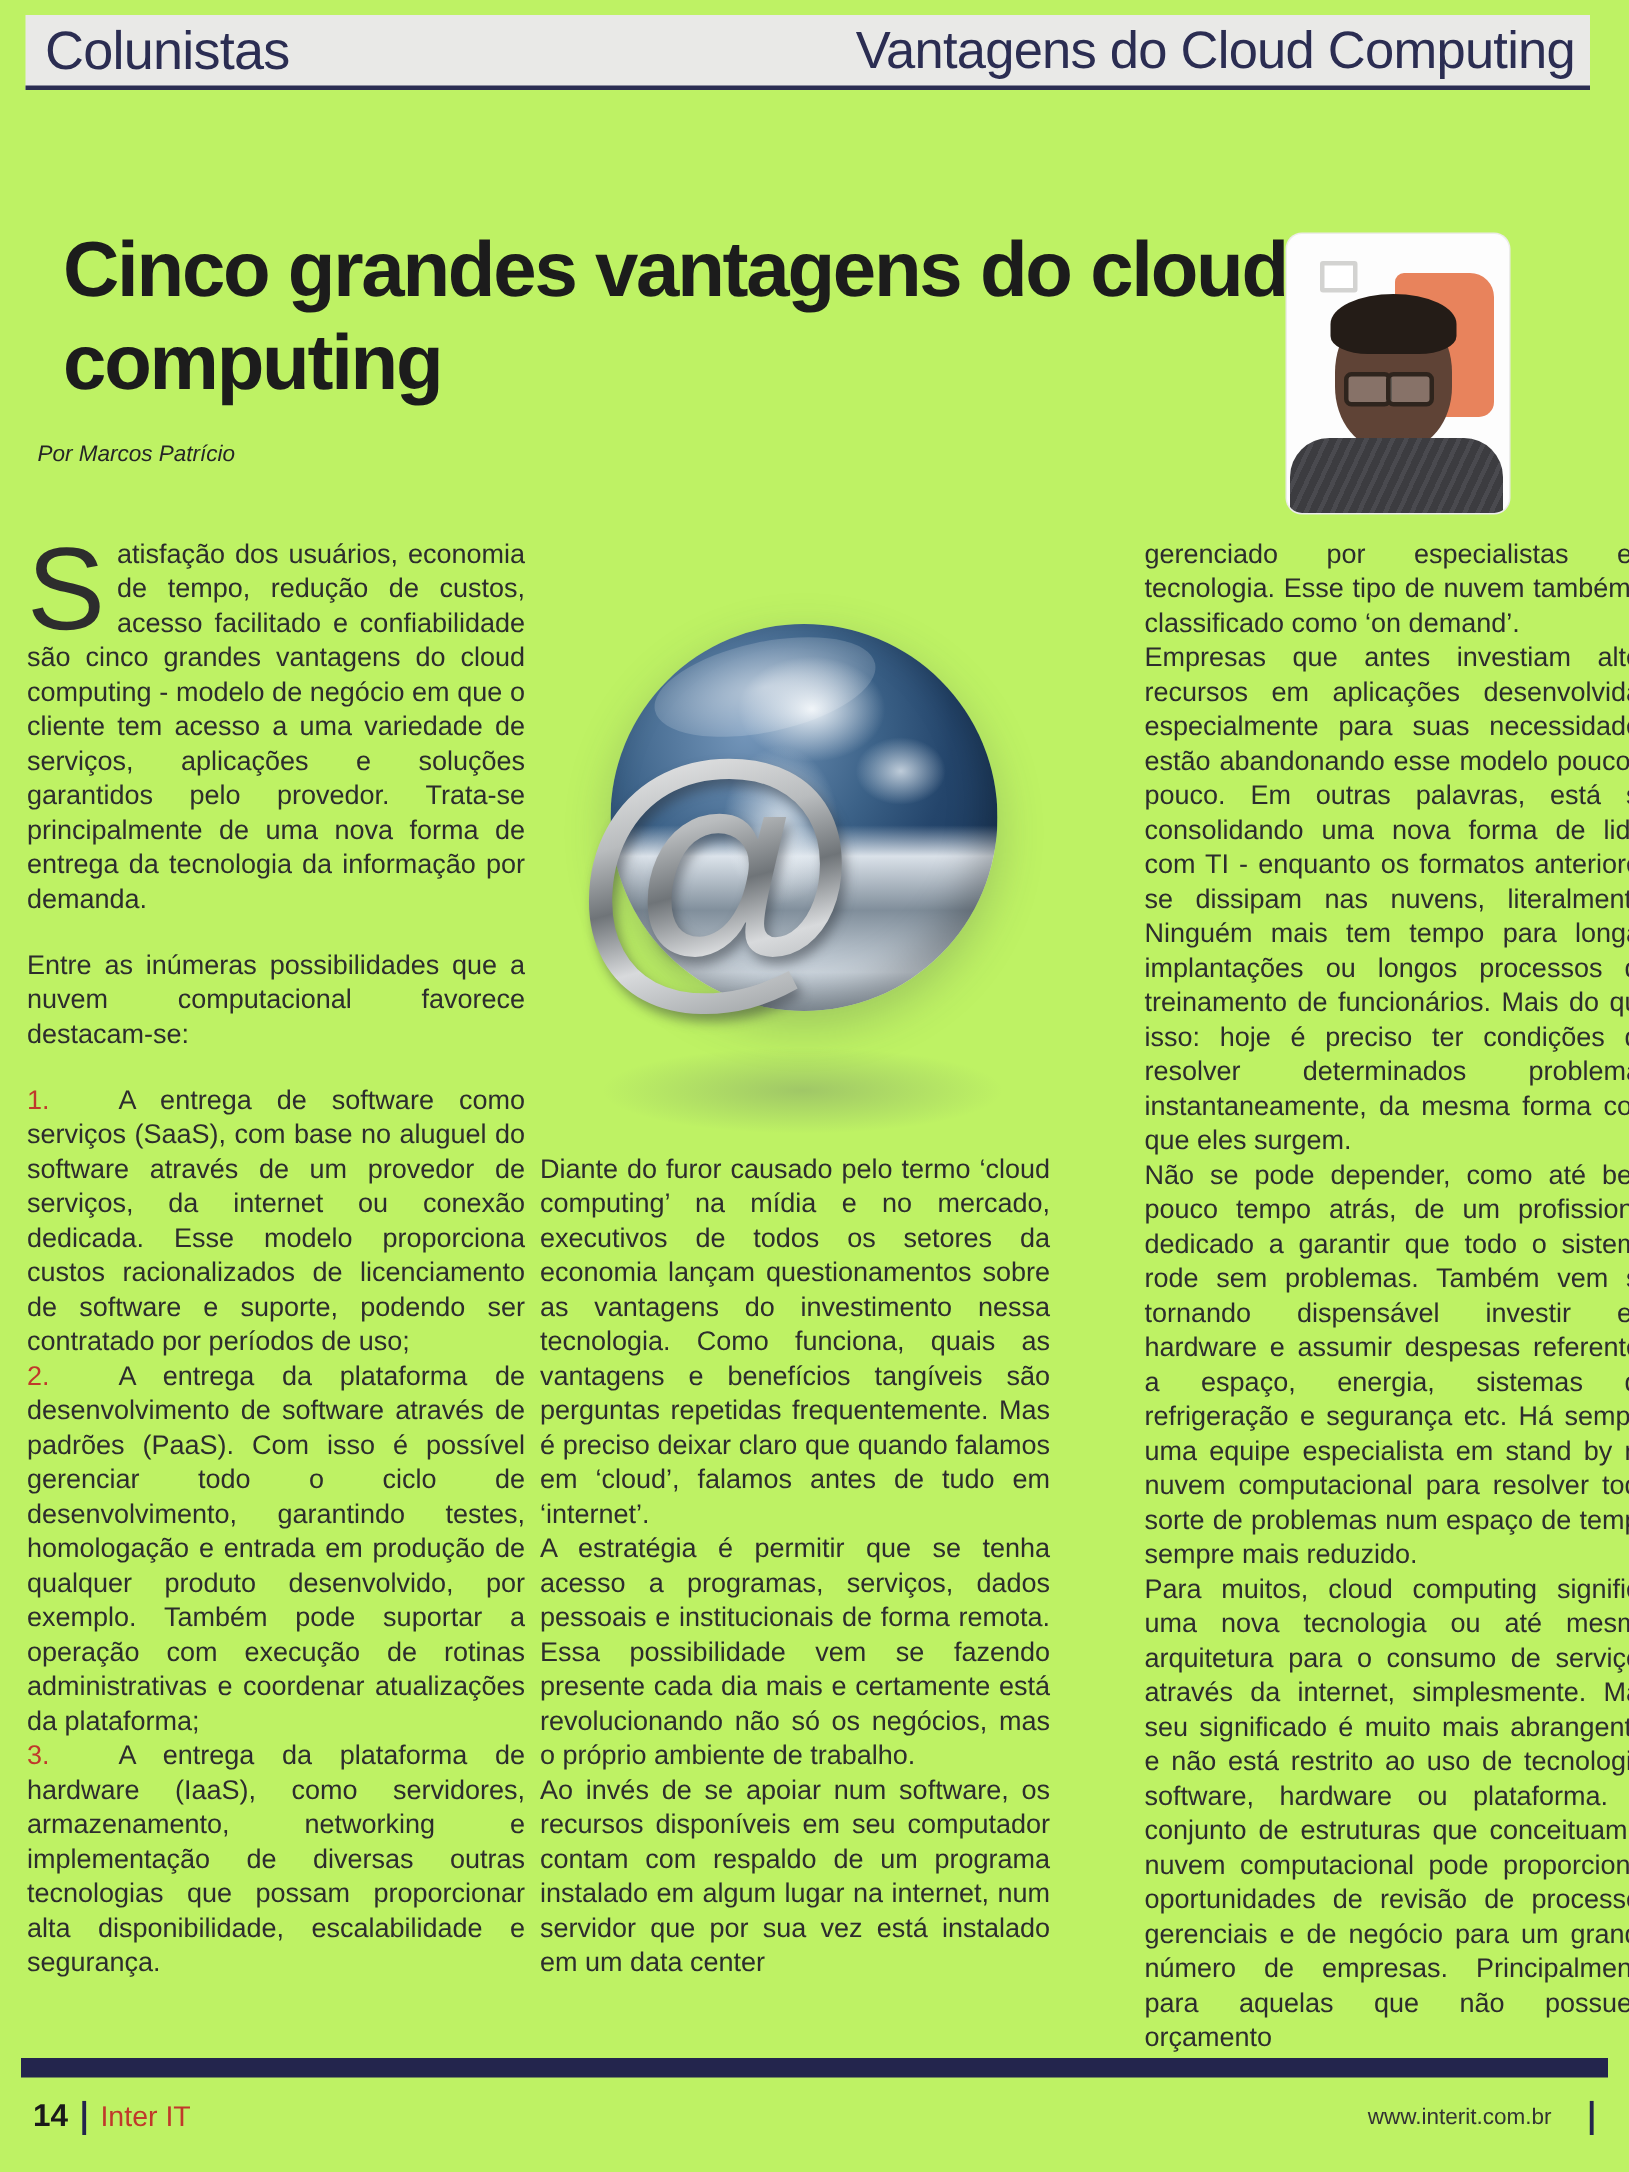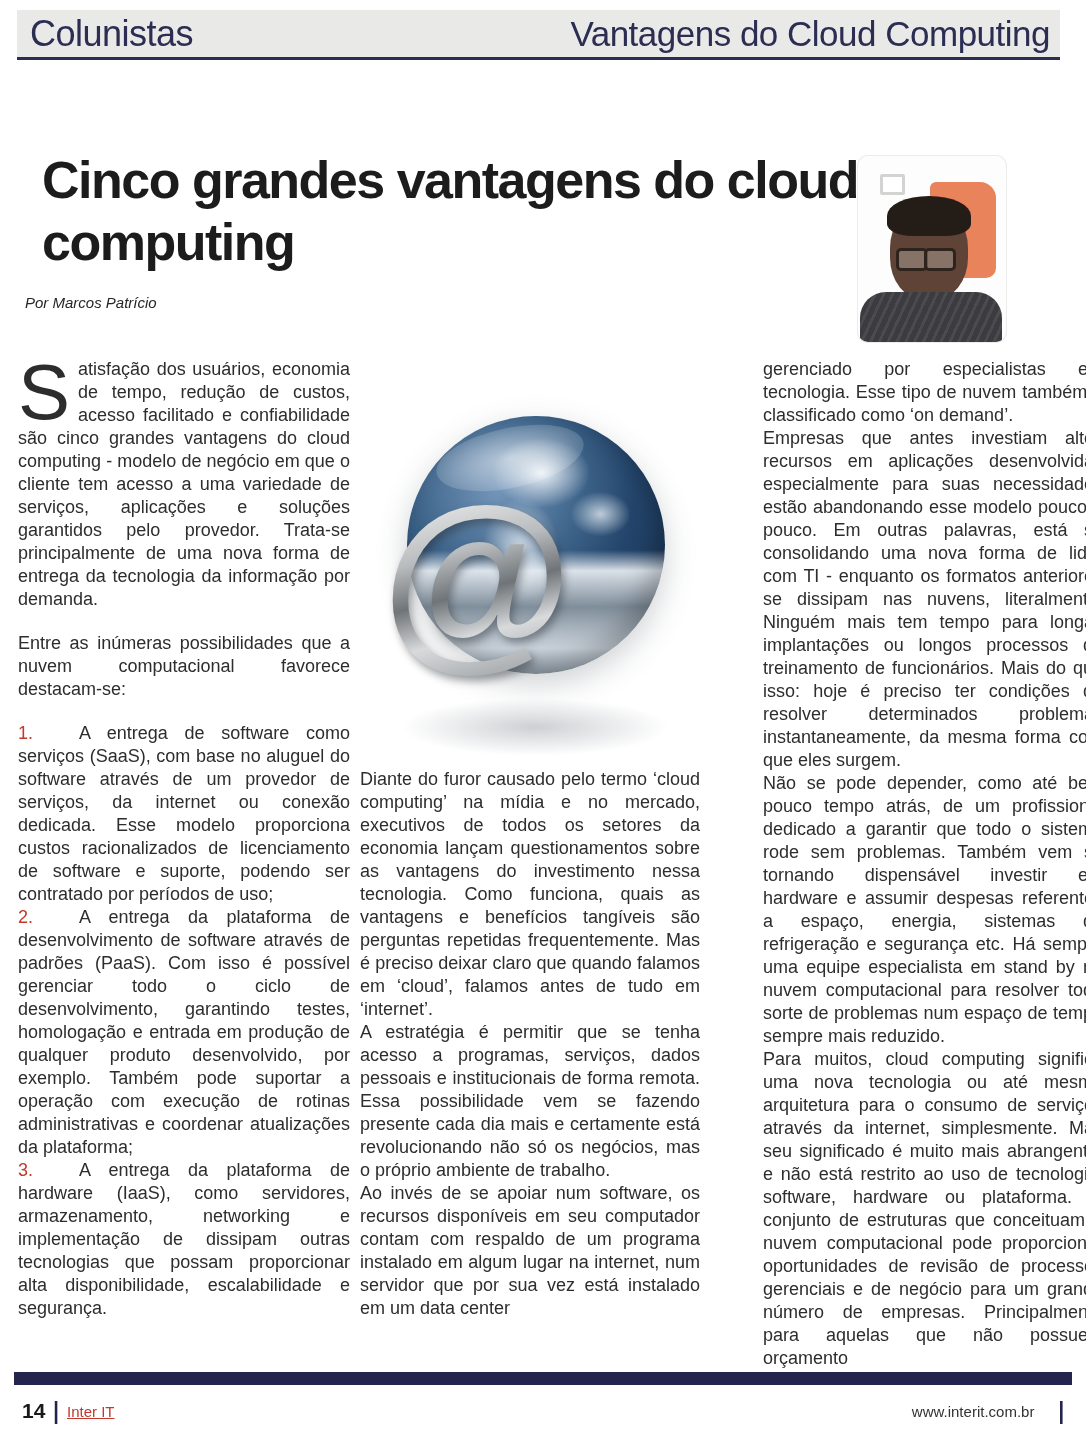--- a/index.html
+++ b/index.html
@@ -5,7 +5,7 @@
   html,body { margin:0; padding:0; background:#d8d8d6; }
   .page {
     position:relative; width:1086px; height:1448px; margin:0 auto;
-    background:#ffffff; overflow:hidden;
+    background:#bef264; overflow:hidden;
     font-family:"Liberation Sans","DejaVu Sans",sans-serif;
     color:#2d2d2d;
   }

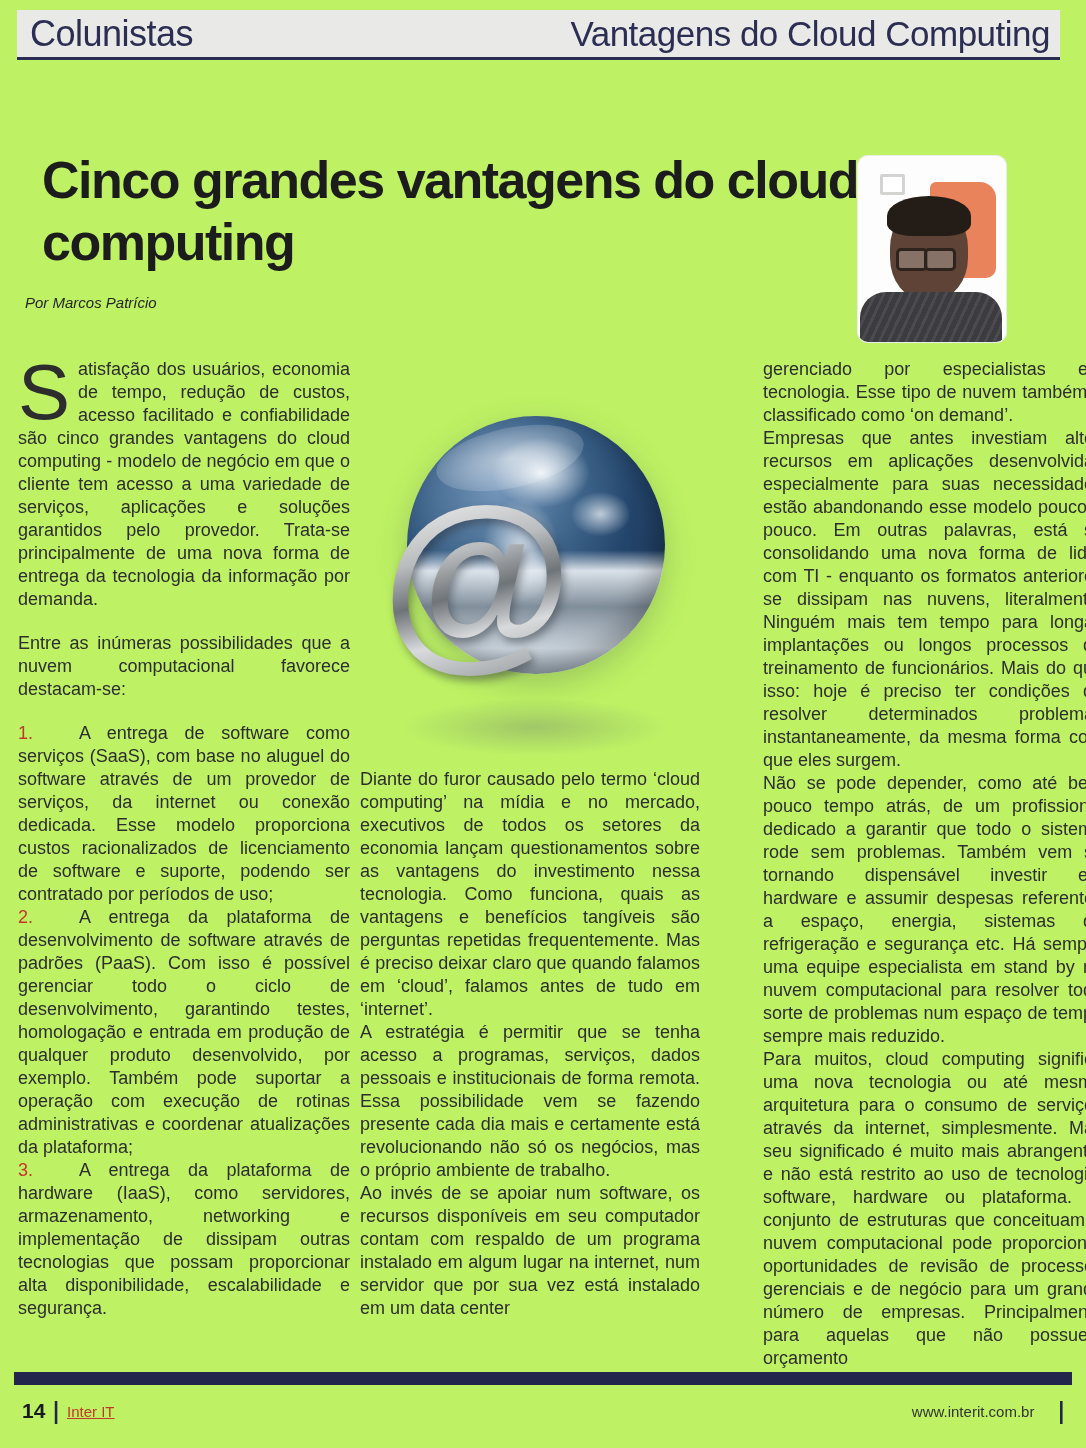--- a/index.html
+++ b/index.html
@@ -152,7 +152,7 @@
     <p class="gap">Entre as inúmeras possibilidades que a nuvem computacional favorece destacam-se:</p>
     <p class="gap"><span class="item-num">1.</span><span class="item-tab"></span><span>A entrega de software como serviços (SaaS), com base no aluguel do software através de um provedor de serviços, da internet ou conexão dedicada. Esse modelo proporciona custos racionalizados de licenciamento de software e suporte, podendo ser contratado por períodos de uso;</span></p>
     <p><span class="item-num">2.</span><span class="item-tab"></span><span>A entrega da plataforma de desenvolvimento de software através de padrões (PaaS). Com isso é possível gerenciar todo o ciclo de desenvolvimento, garantindo testes, homologação e entrada em produção de qualquer produto desenvolvido, por exemplo. Também pode suportar a operação com execução de rotinas administrativas e coordenar atualizações da plataforma;</span></p>
-    <p><span class="item-num">3.</span><span class="item-tab"></span><span>A entrega da plataforma de hardware (IaaS), como servidores, armazenamento, networking e implementação de dissipam outras tecnologias que possam proporcionar alta disponibilidade, escalabilidade e segurança.</span></p>
+    <p><span class="item-num">3.</span><span class="item-tab"></span><span>A entrega da plataforma de hardware (IaaS), como servidores, armazenamento, networking e implementação de diversas outras tecnologias que possam proporcionar alta disponibilidade, escalabilidade e segurança.</span></p>
   </div>
 
   <div class="col col-2">

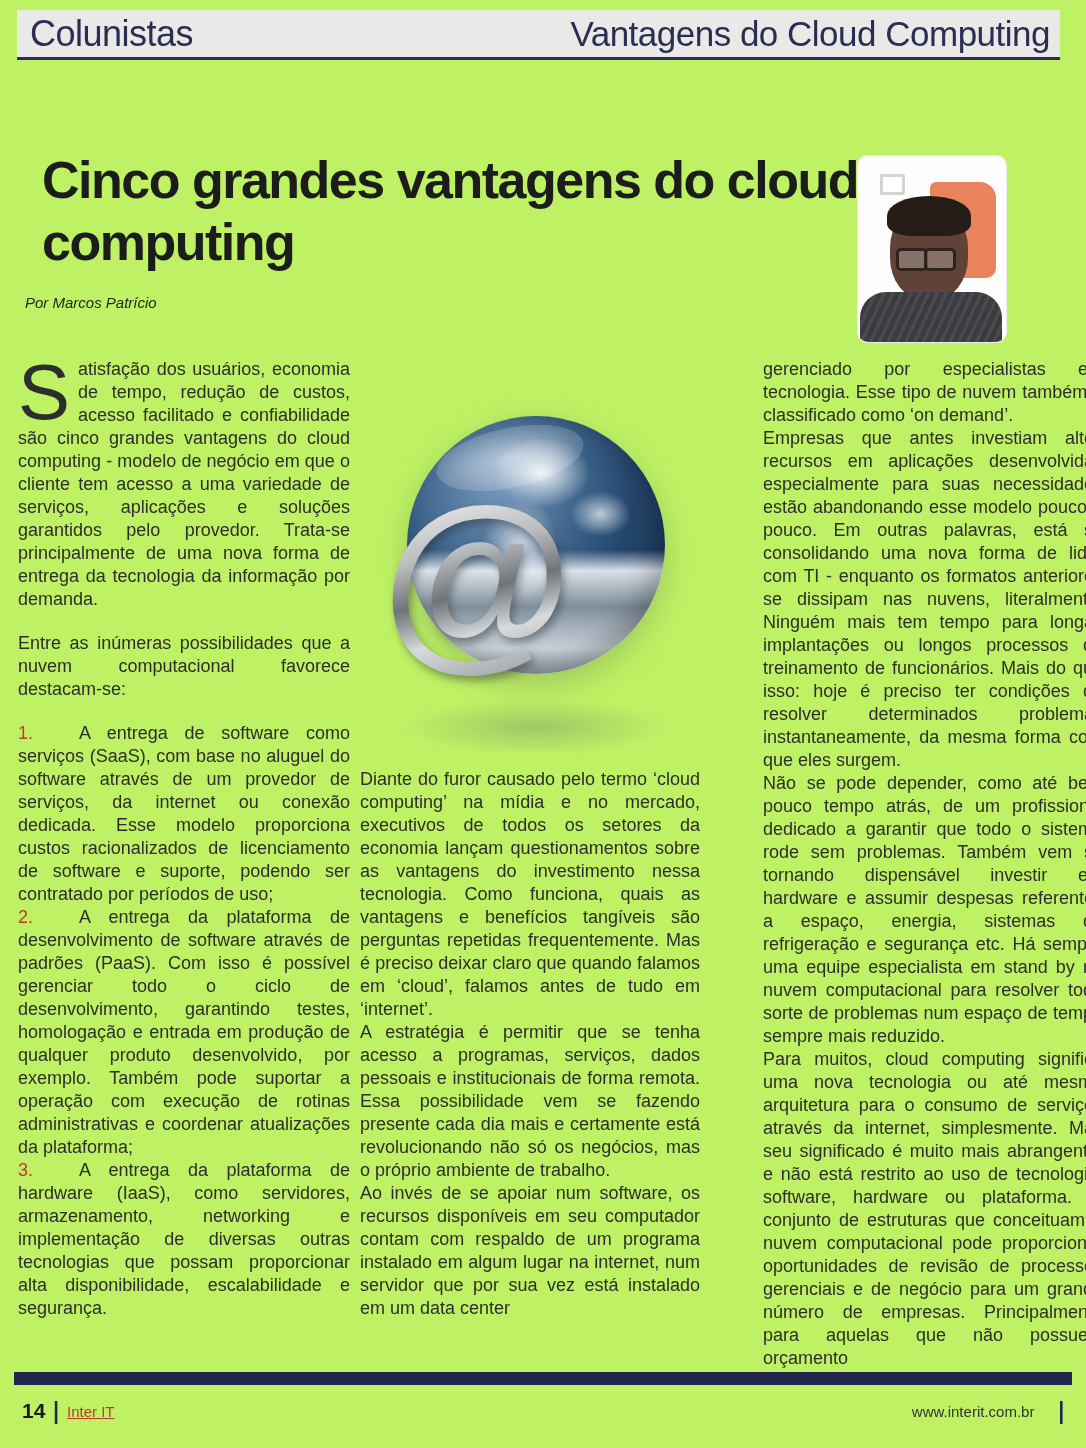--- a/index.html
+++ b/index.html
@@ -119,7 +119,7 @@
     position:absolute; left:22px; right:22px; top:1396px; height:30px;
     display:flex; justify-content:space-between; align-items:center;
   }
-  .footer-left { display:flex; align-items:center; gap:8px; }
+  .footer-left { display:flex; align-items:flex-end; gap:8px; }
   .footer-page { font-size:21px; font-weight:bold; color:#1a1a1a; }
   .footer-sep  { font-size:20px; color:#23254d; font-weight:bold; transform:scaleY(1.2); }
   .footer-mag  { font-size:15px; color:#c0392b;text-decoration:underline; }

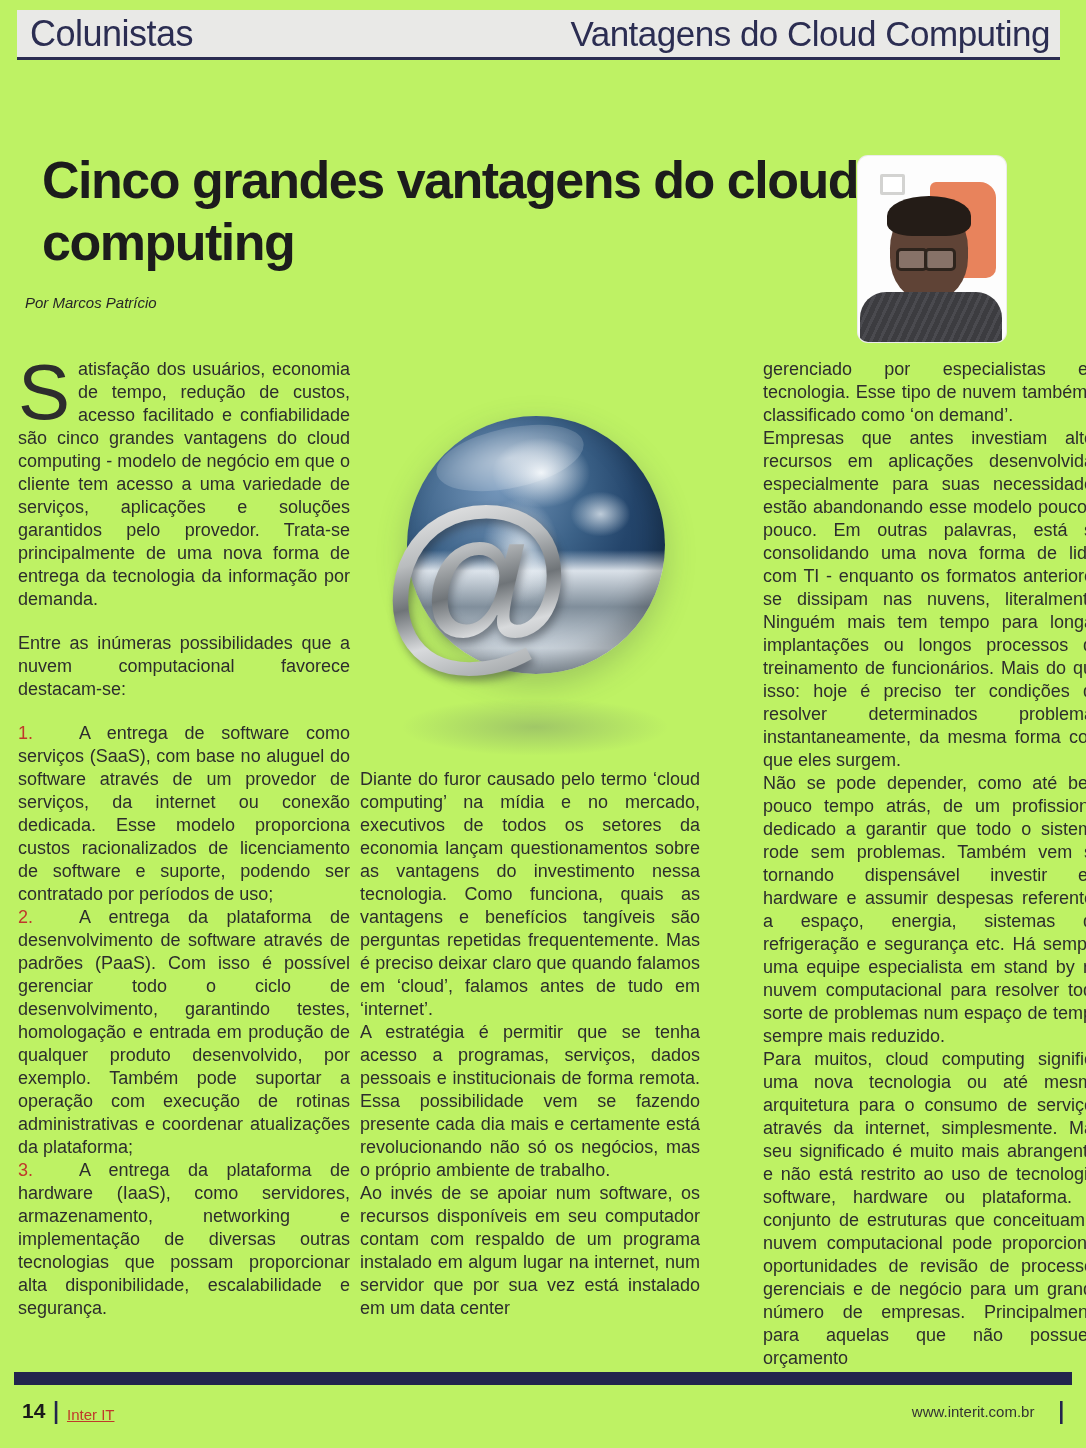--- a/index.html
+++ b/index.html
@@ -122,7 +122,7 @@
   .footer-left { display:flex; align-items:flex-end; gap:8px; }
   .footer-page { font-size:21px; font-weight:bold; color:#1a1a1a; }
   .footer-sep  { font-size:20px; color:#23254d; font-weight:bold; transform:scaleY(1.2); }
-  .footer-mag  { font-size:15px; color:#c0392b;text-decoration:underline; }
+  .footer-mag  { font-size:19px; color:#c0392b; }
   .footer-right{ display:flex; align-items:center; gap:24px; }
   .footer-site { font-size:15px; color:#333; }
 </style>

